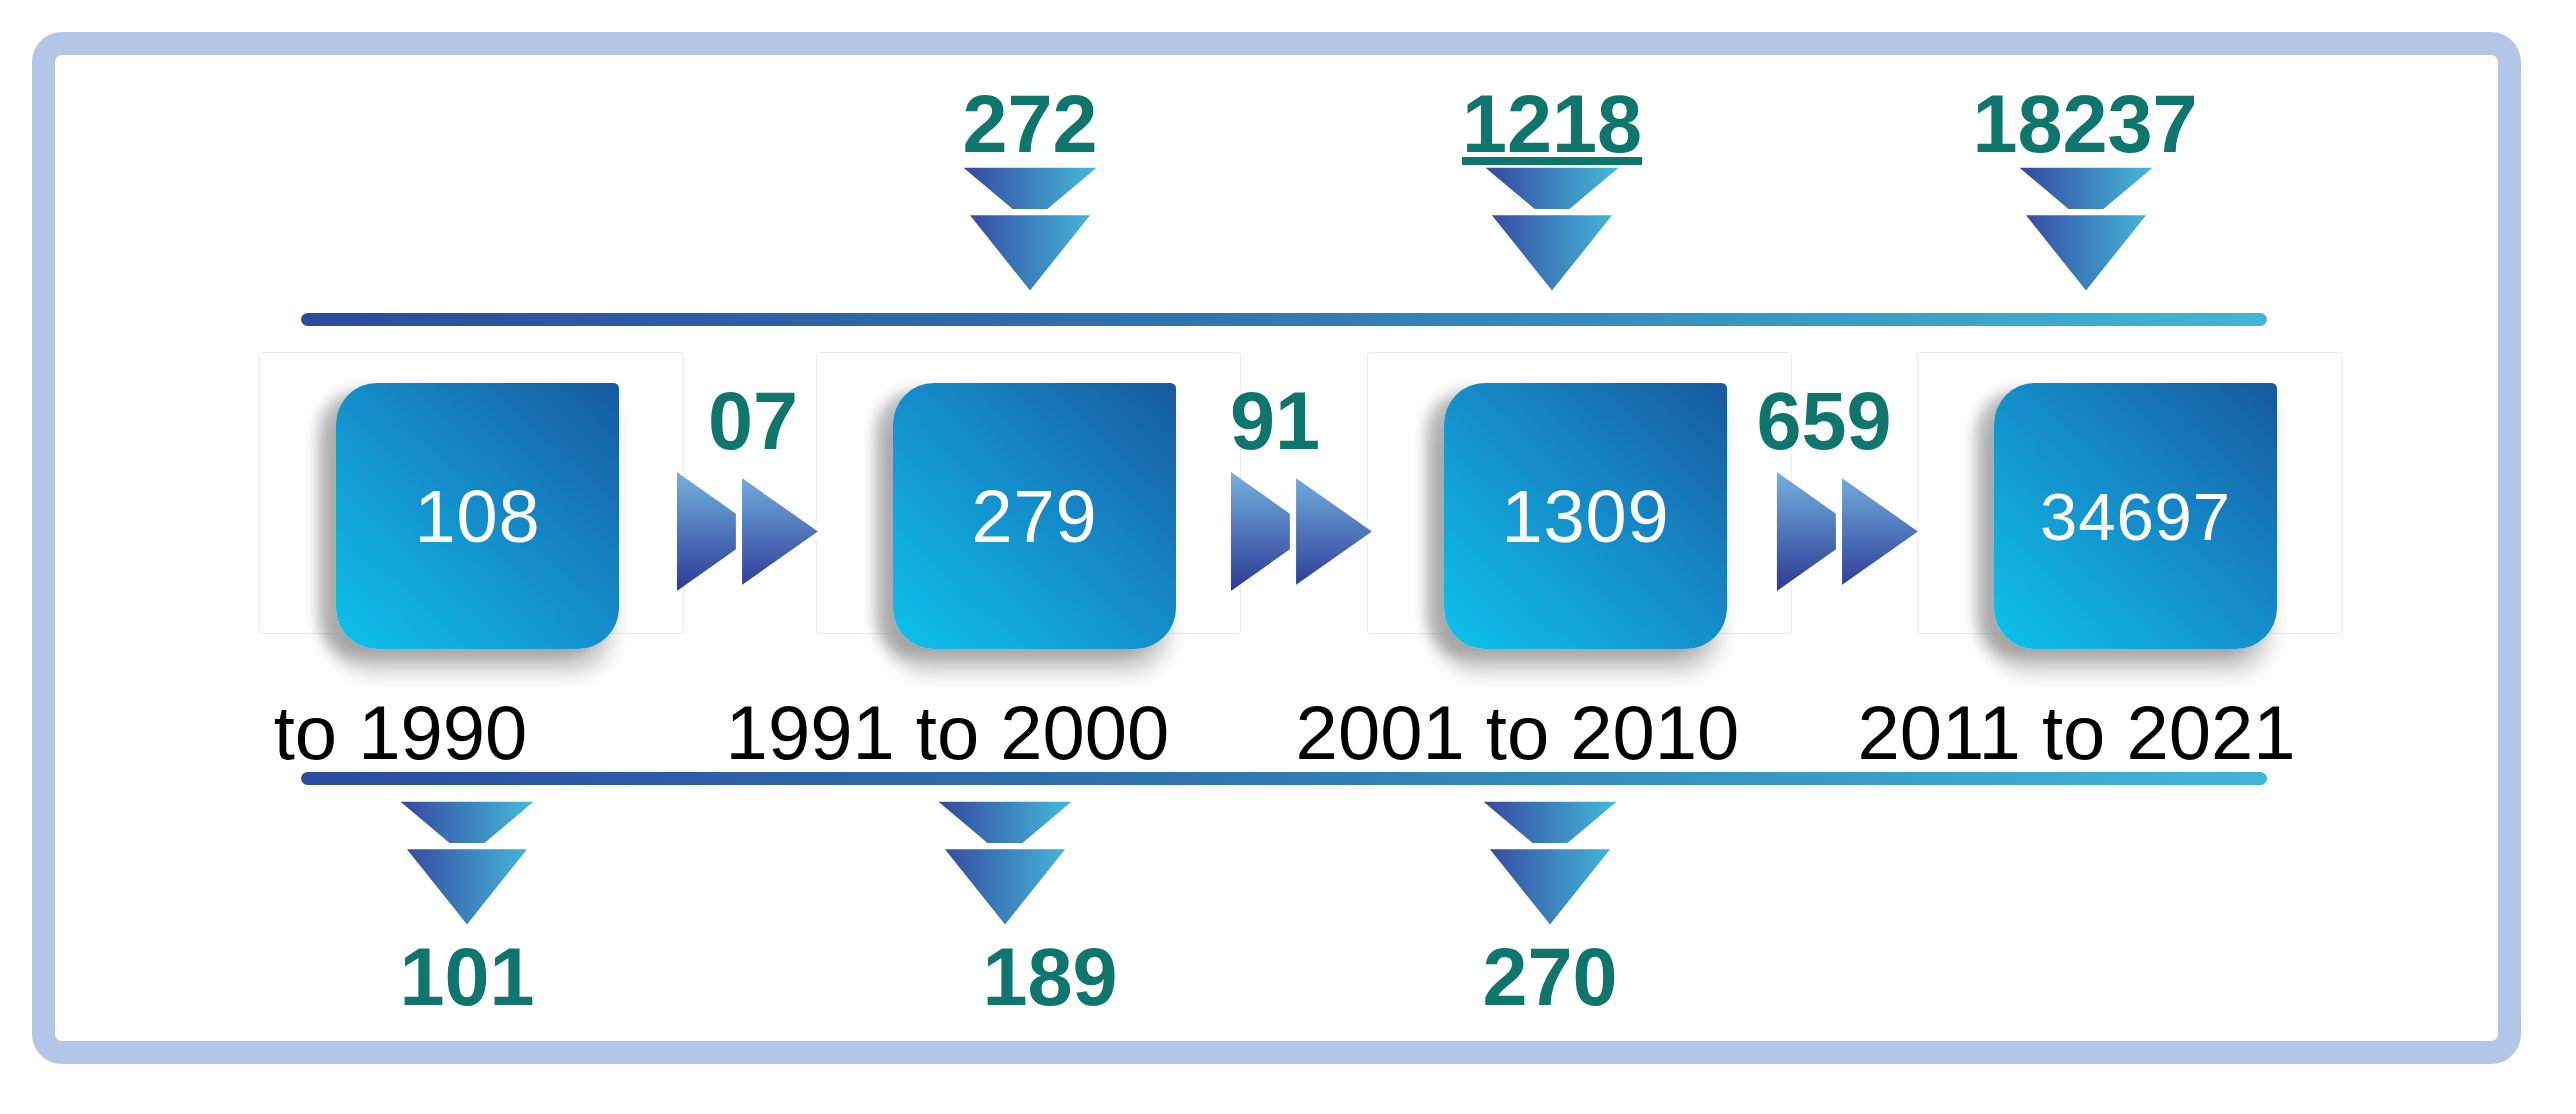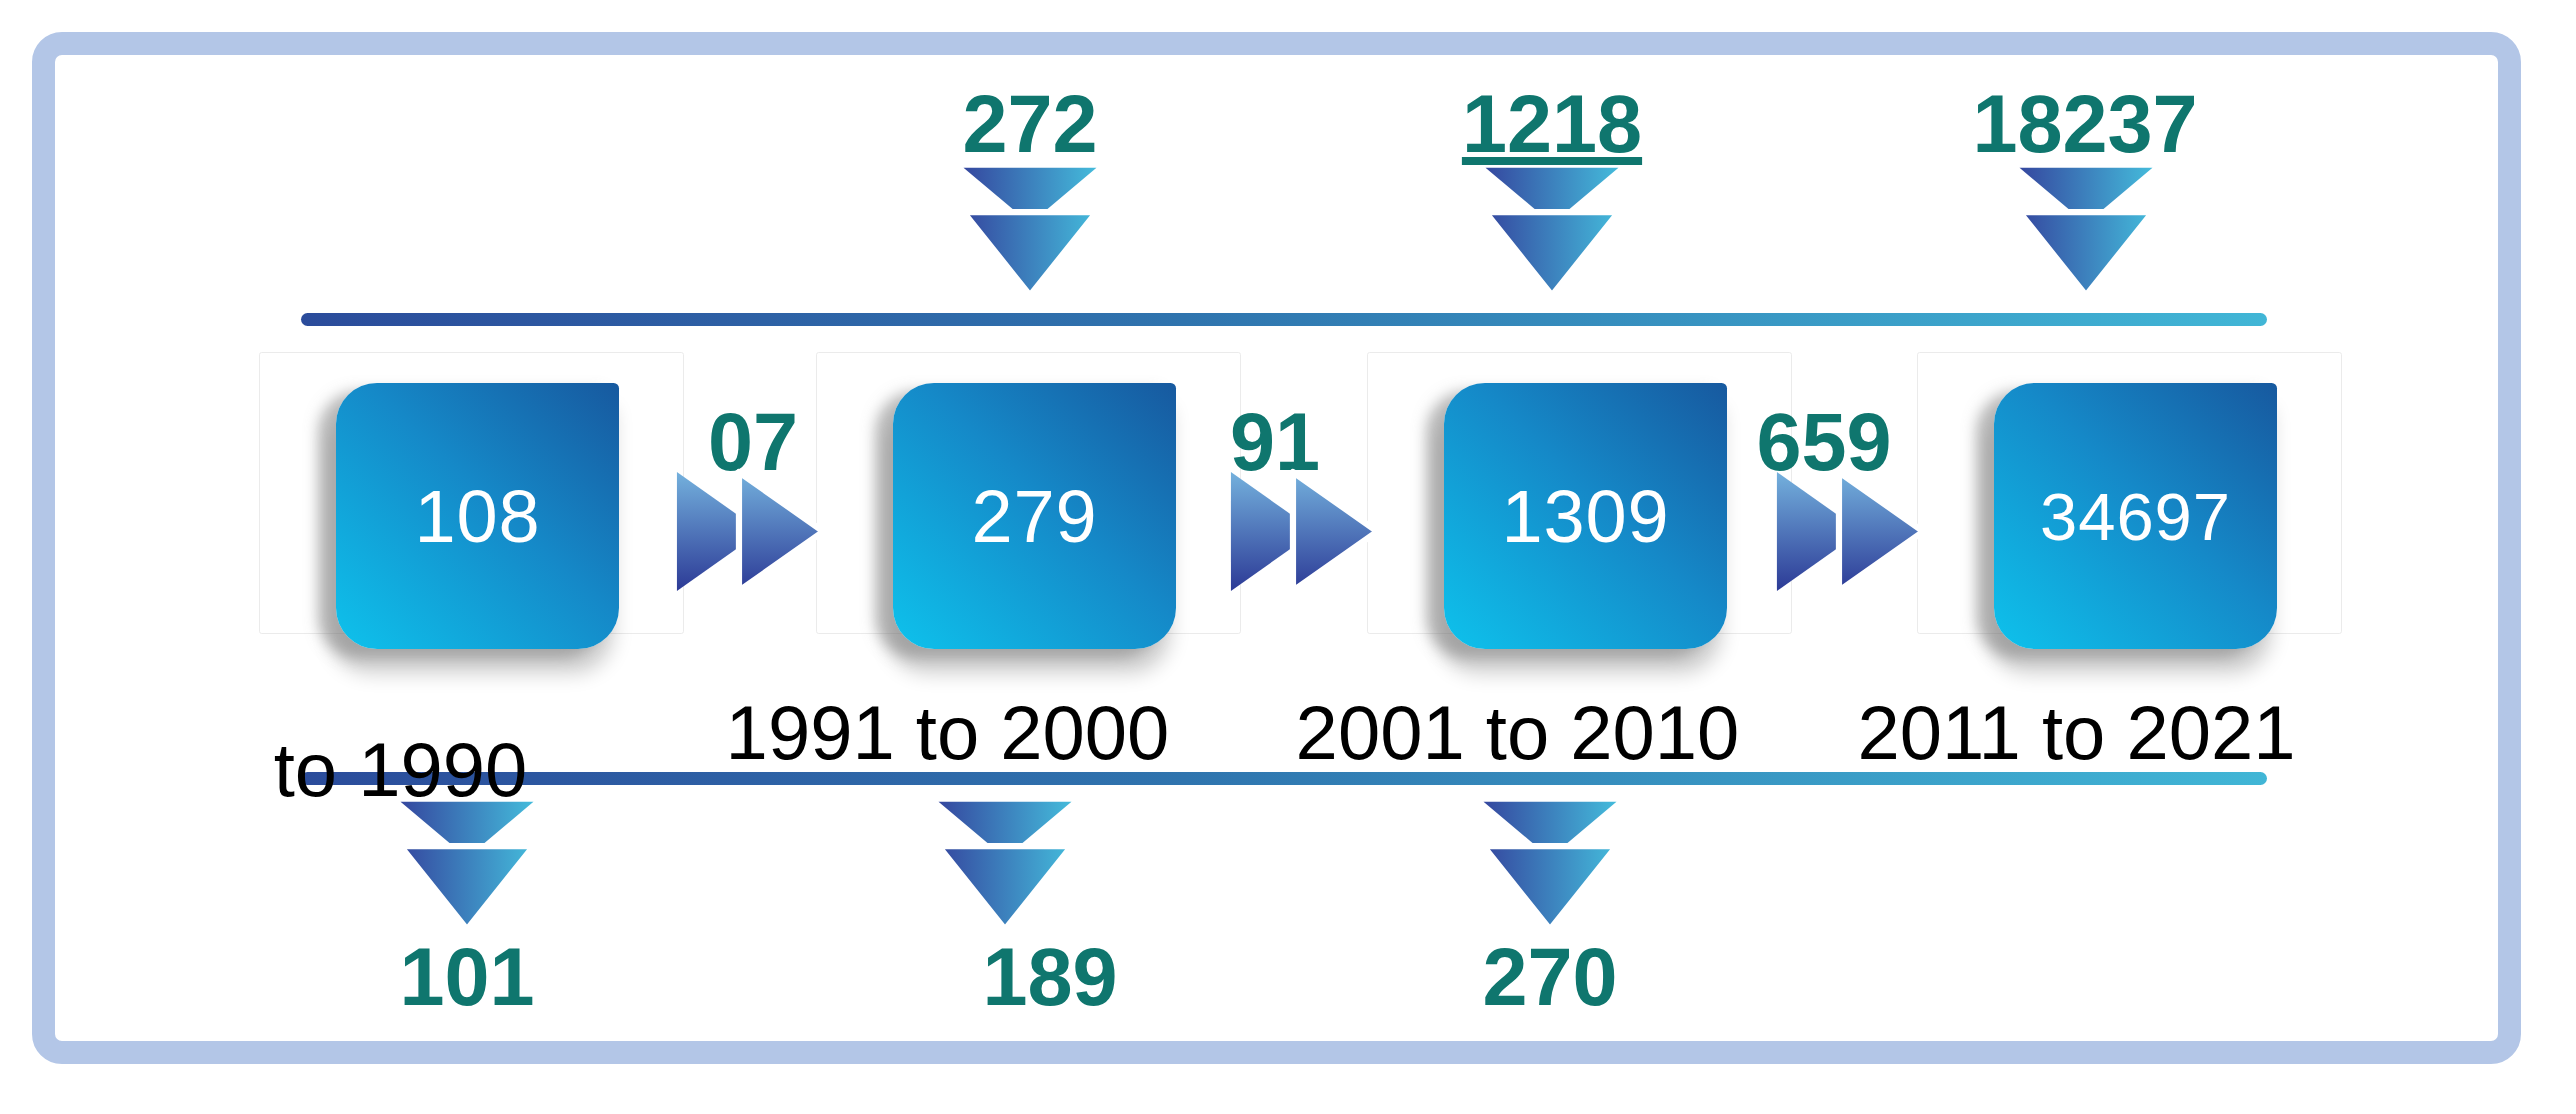--- a/index.html
+++ b/index.html
@@ -37,7 +37,7 @@
     position:absolute;width:354px;text-align:center;
     font-size:81px;font-weight:700;line-height:81px;color:#0f766e;
   }
-  .num.mid{width:266px;margin-top:21px;}
+  .num.mid{width:266px;}
   .yearlabel{
     position:absolute;top:692px;width:549px;text-align:center;
     font-size:76px;font-weight:400;line-height:81px;color:#000;letter-spacing:0px;

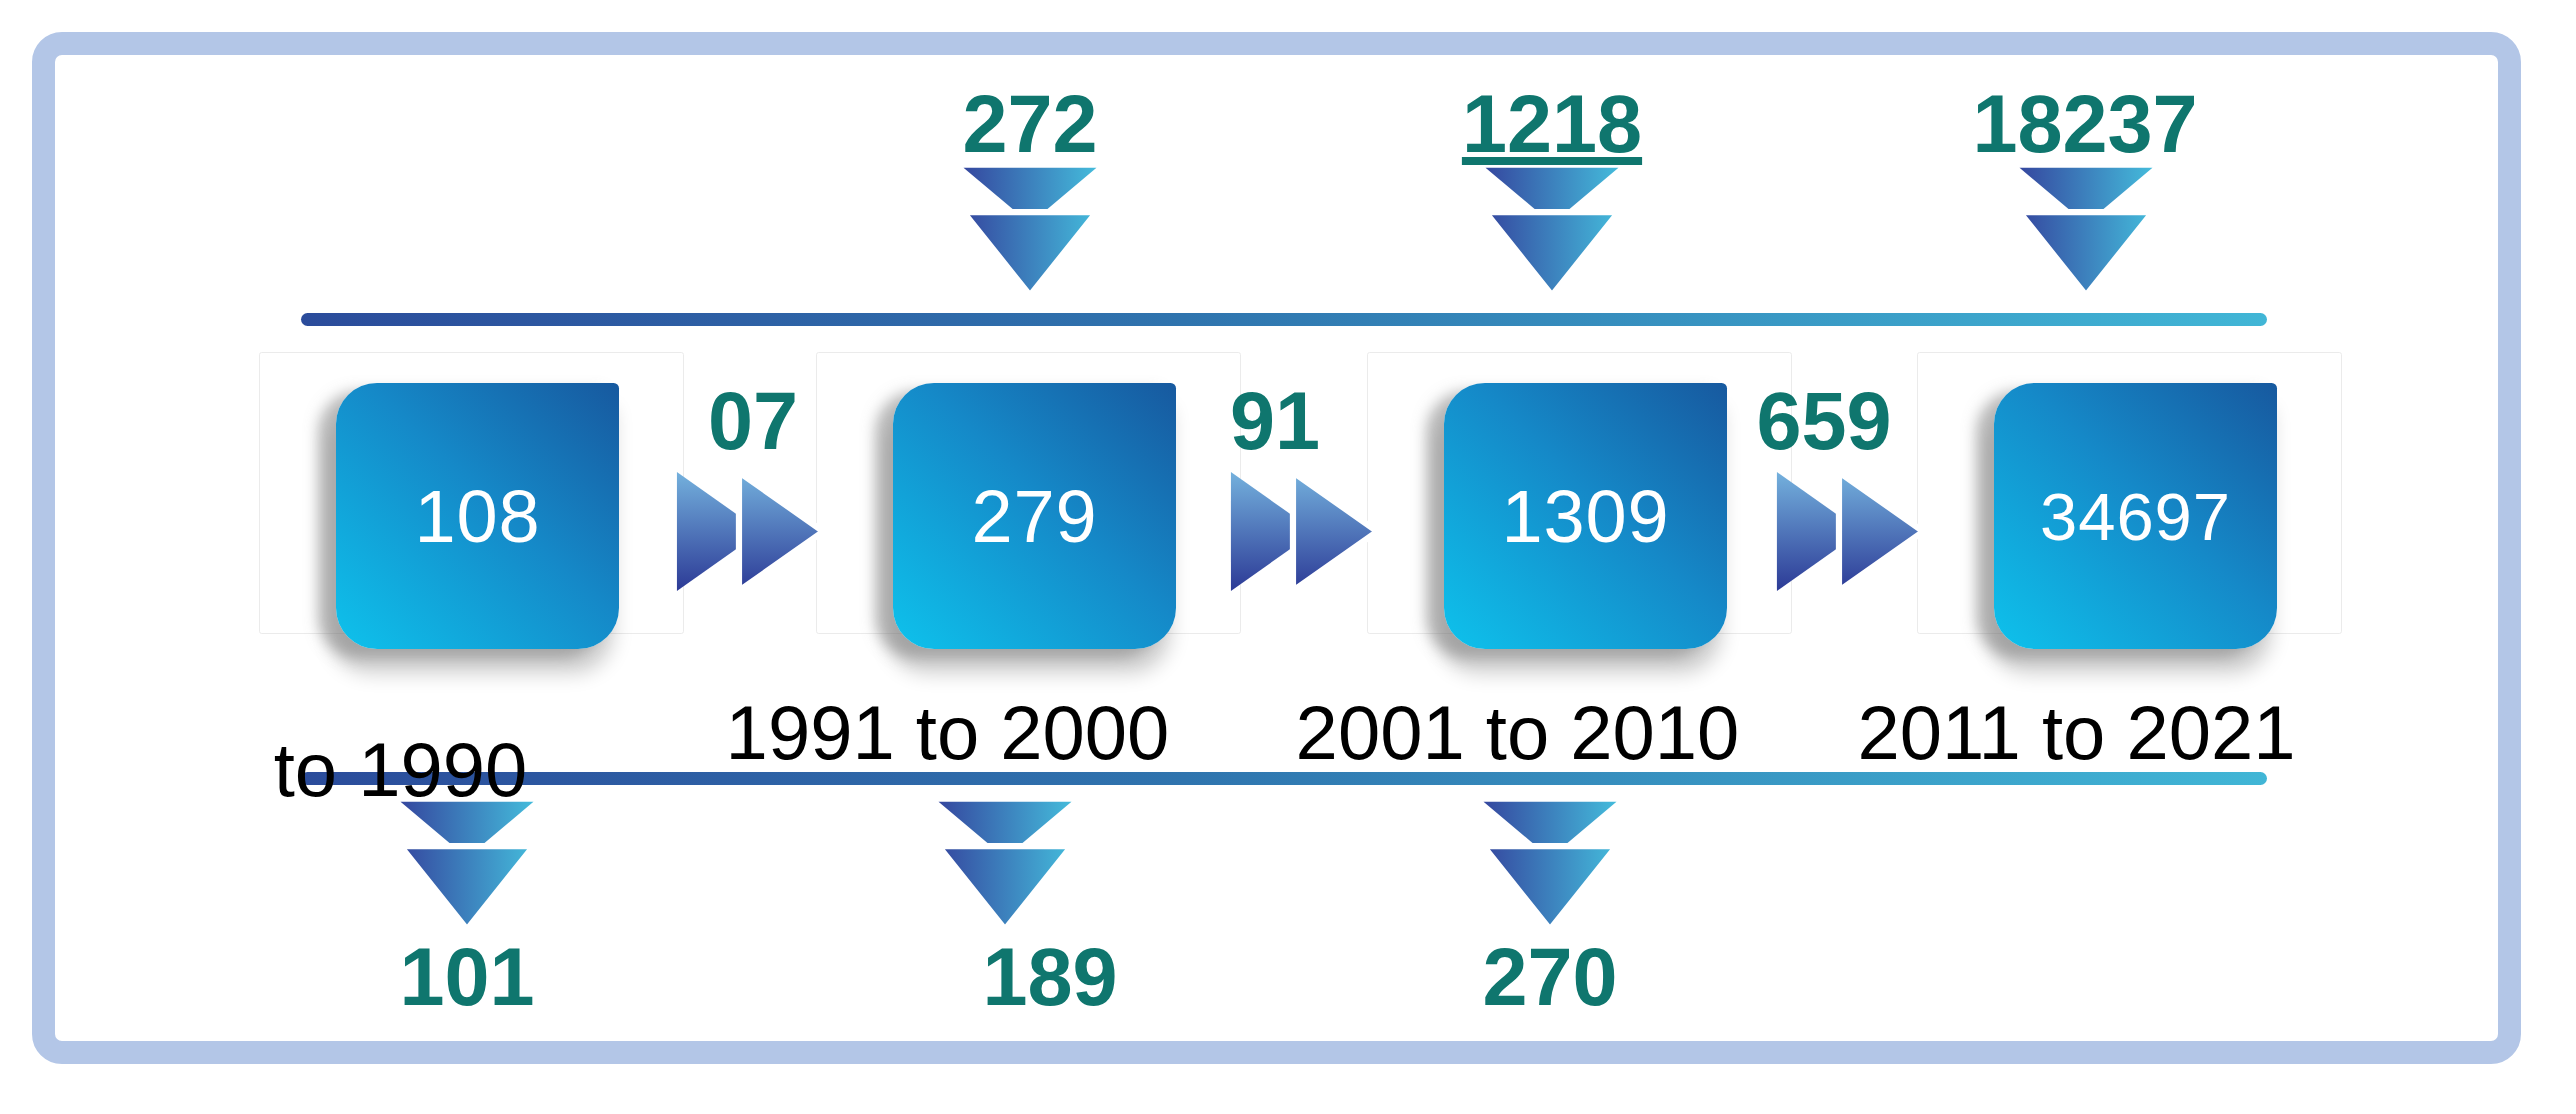--- a/index.html
+++ b/index.html
@@ -135,7 +135,7 @@
     </svg>
   </div>
 
-  <div class="yearlabel" style="left:126px;margin-top:37px;">to 1990</div>
+  <div class="yearlabel" style="left:126px;">to 1990</div>
   <div class="yearlabel" style="left:673px;">1991 to 2000</div>
   <div class="yearlabel" style="left:1243px;">2001 to 2010</div>
   <div class="yearlabel" style="left:1802px;">2011 to 2021</div>

